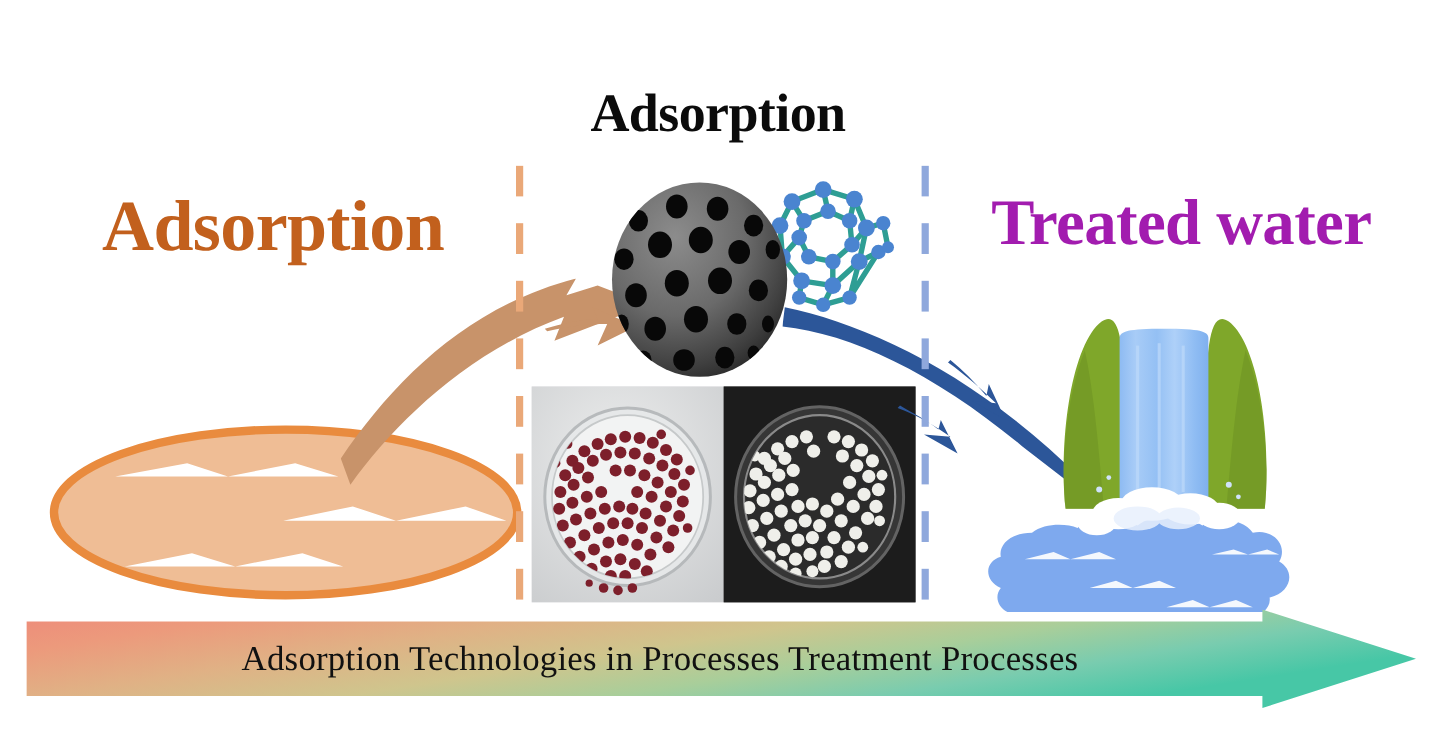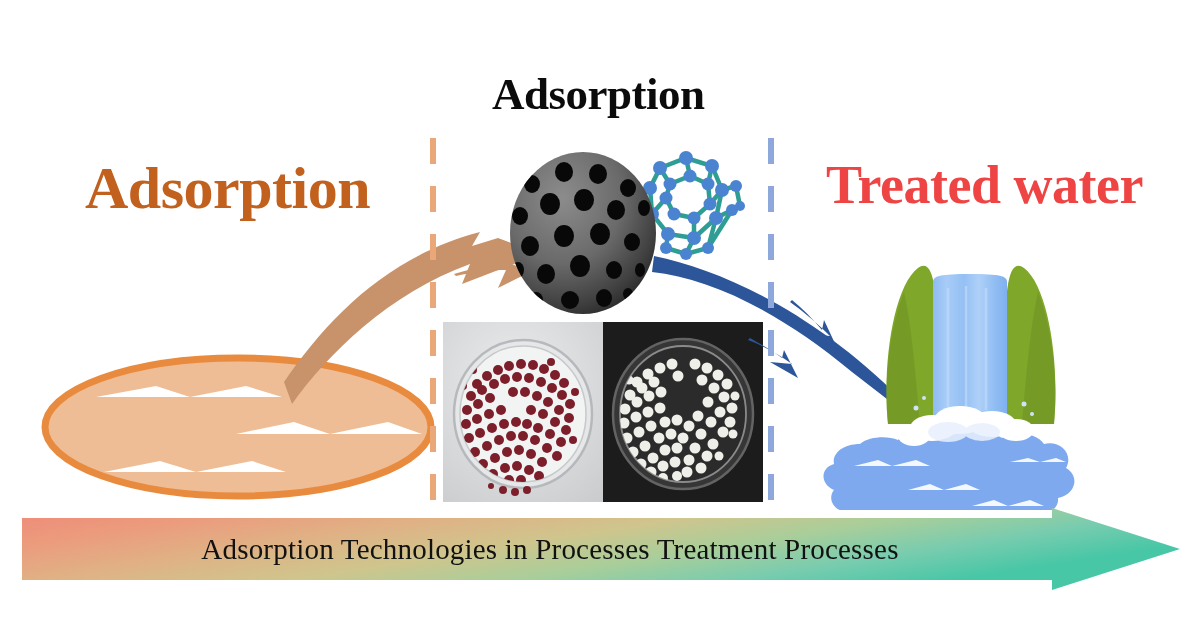--- a/index.html
+++ b/index.html
@@ -42,7 +42,7 @@
     left: 826px;
     top: 158px;
     font-size: 54px;
-    color: #ef4444;
+    color: #a21caf;
   }
 
   

